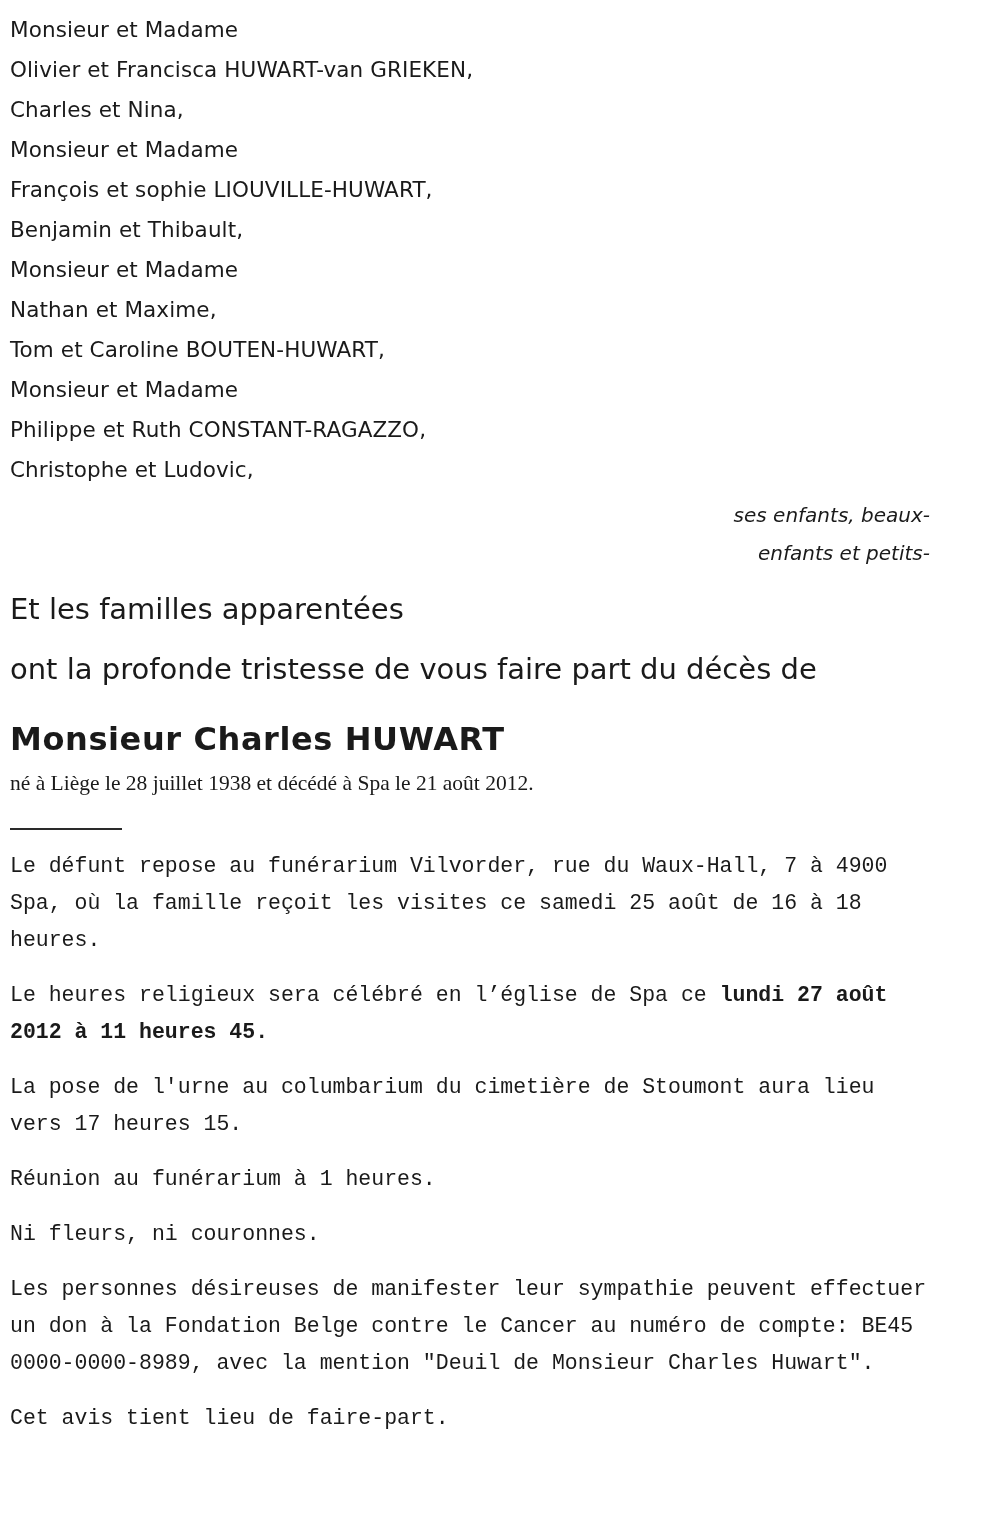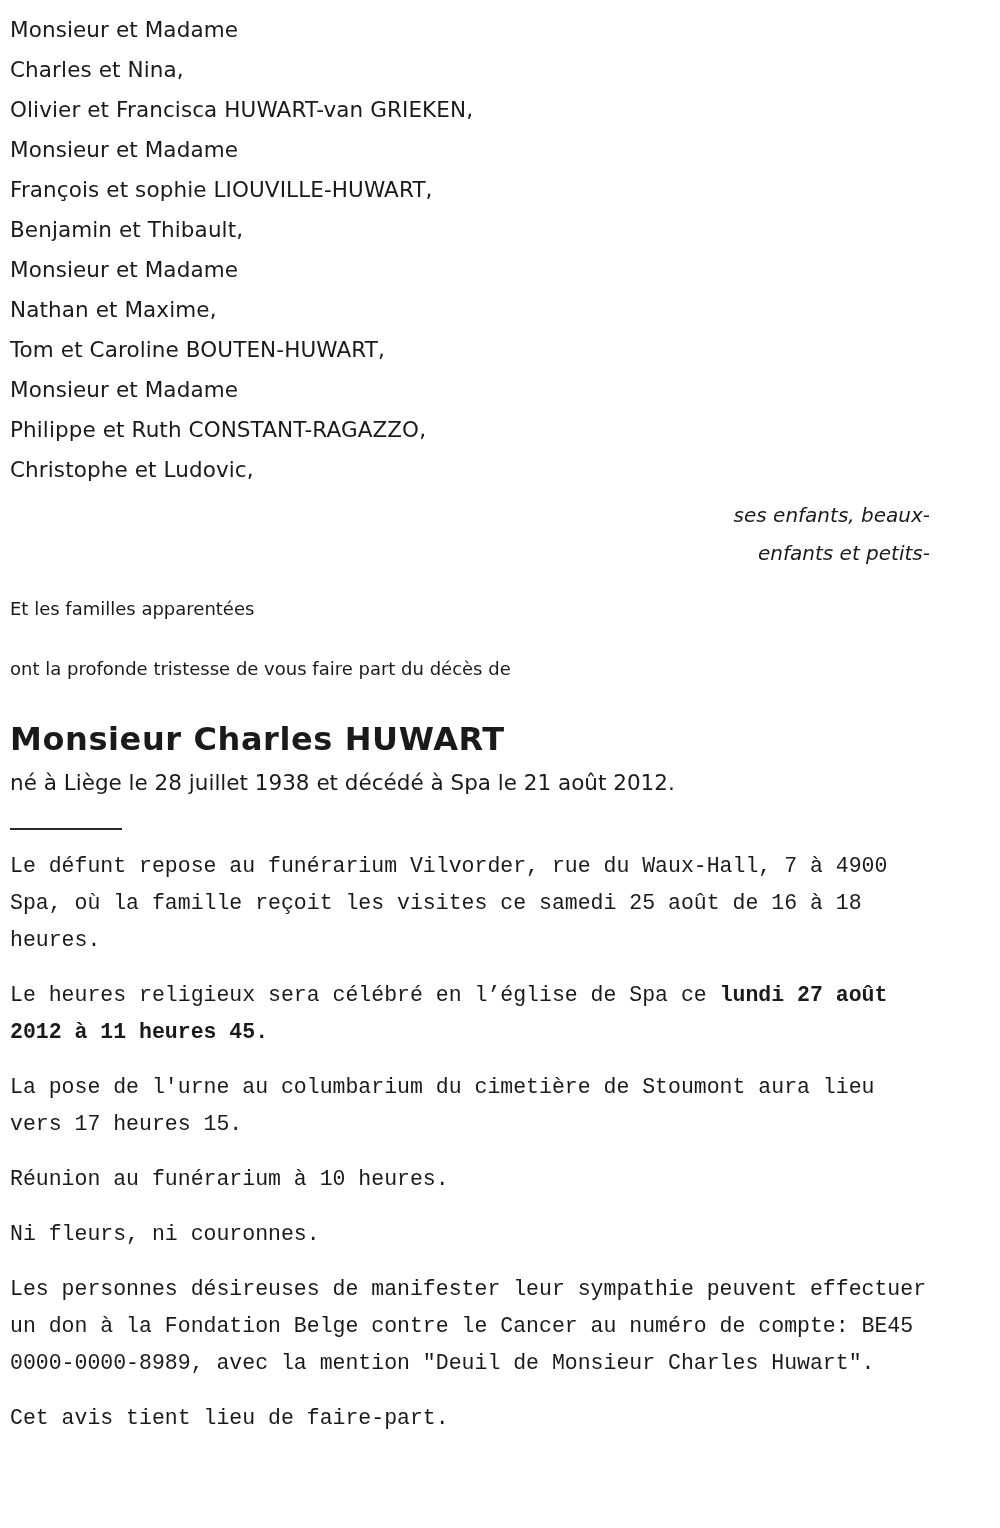--- a/index.html
+++ b/index.html
@@ -88,8 +88,8 @@
 
   <div class="family-block">
     <div class="family-line">Monsieur et Madame</div>
+    <div class="family-line">Olivier et Francisca HUWART-van GRIEKEN,</div>
     <div class="family-line">Charles et Nina,</div>
-    <div class="family-line">Olivier et Francisca HUWART-van GRIEKEN,</div>
     <div class="family-line">Monsieur et Madame</div>
     <div class="family-line">François et sophie LIOUVILLE-HUWART,</div>
     <div class="family-line">Benjamin et Thibault,</div>

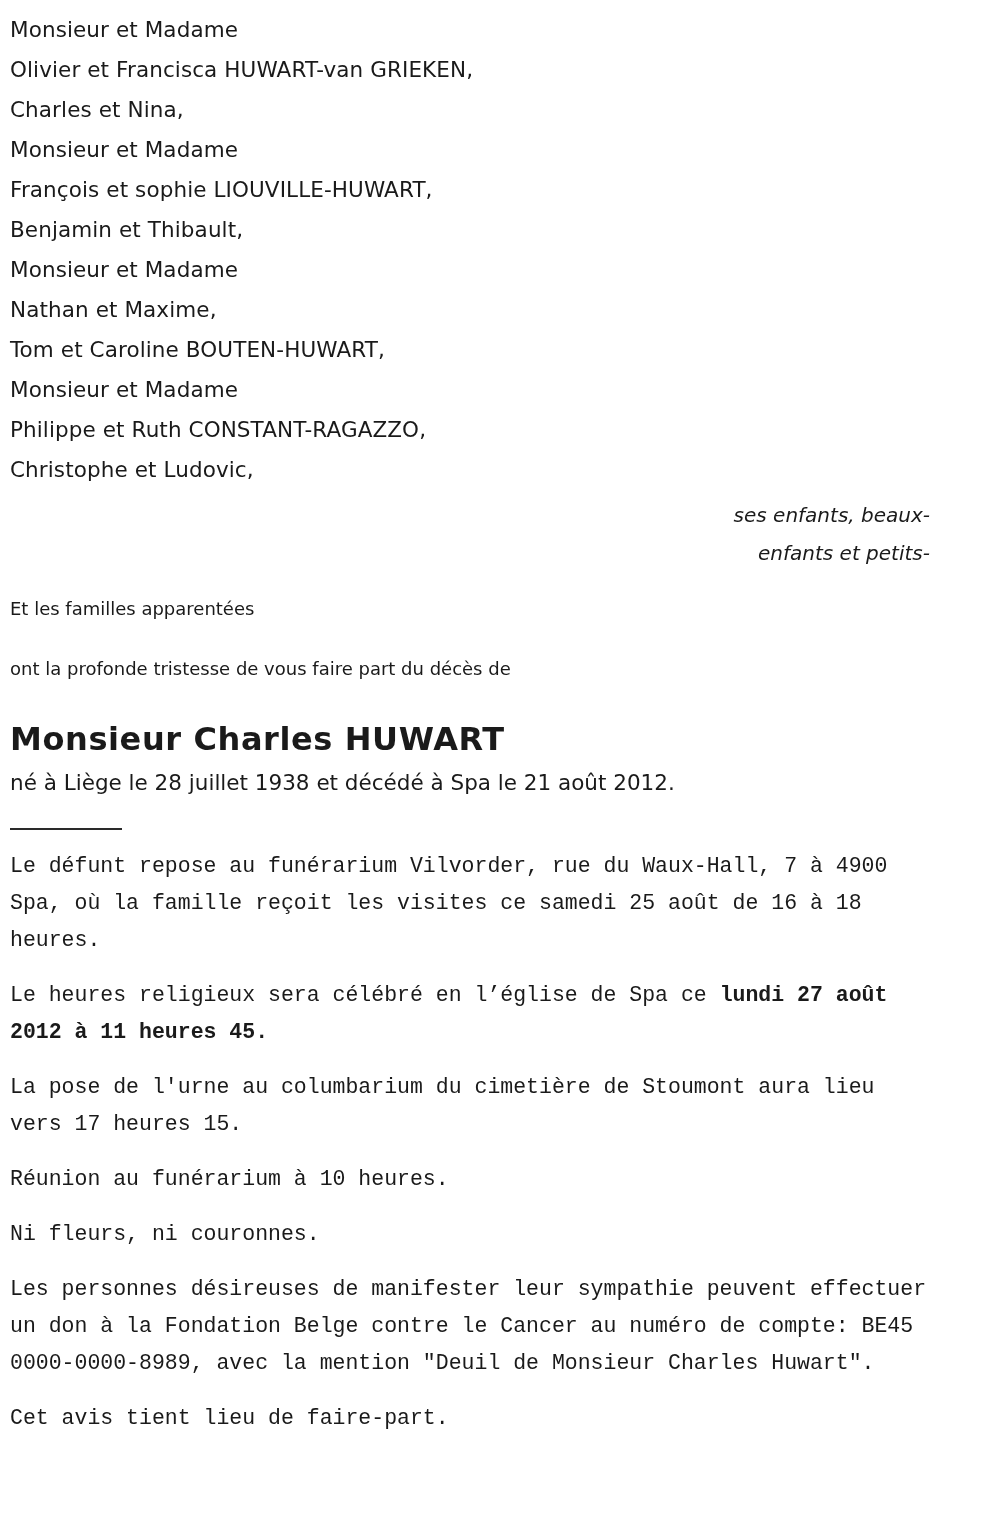--- a/index.html
+++ b/index.html
@@ -42,7 +42,7 @@
     white-space: pre;
   }
   .para {
-    font-size: 18px;
+    font-size: 29px;
     line-height: 38px;
     margin-top: 22px;
   }

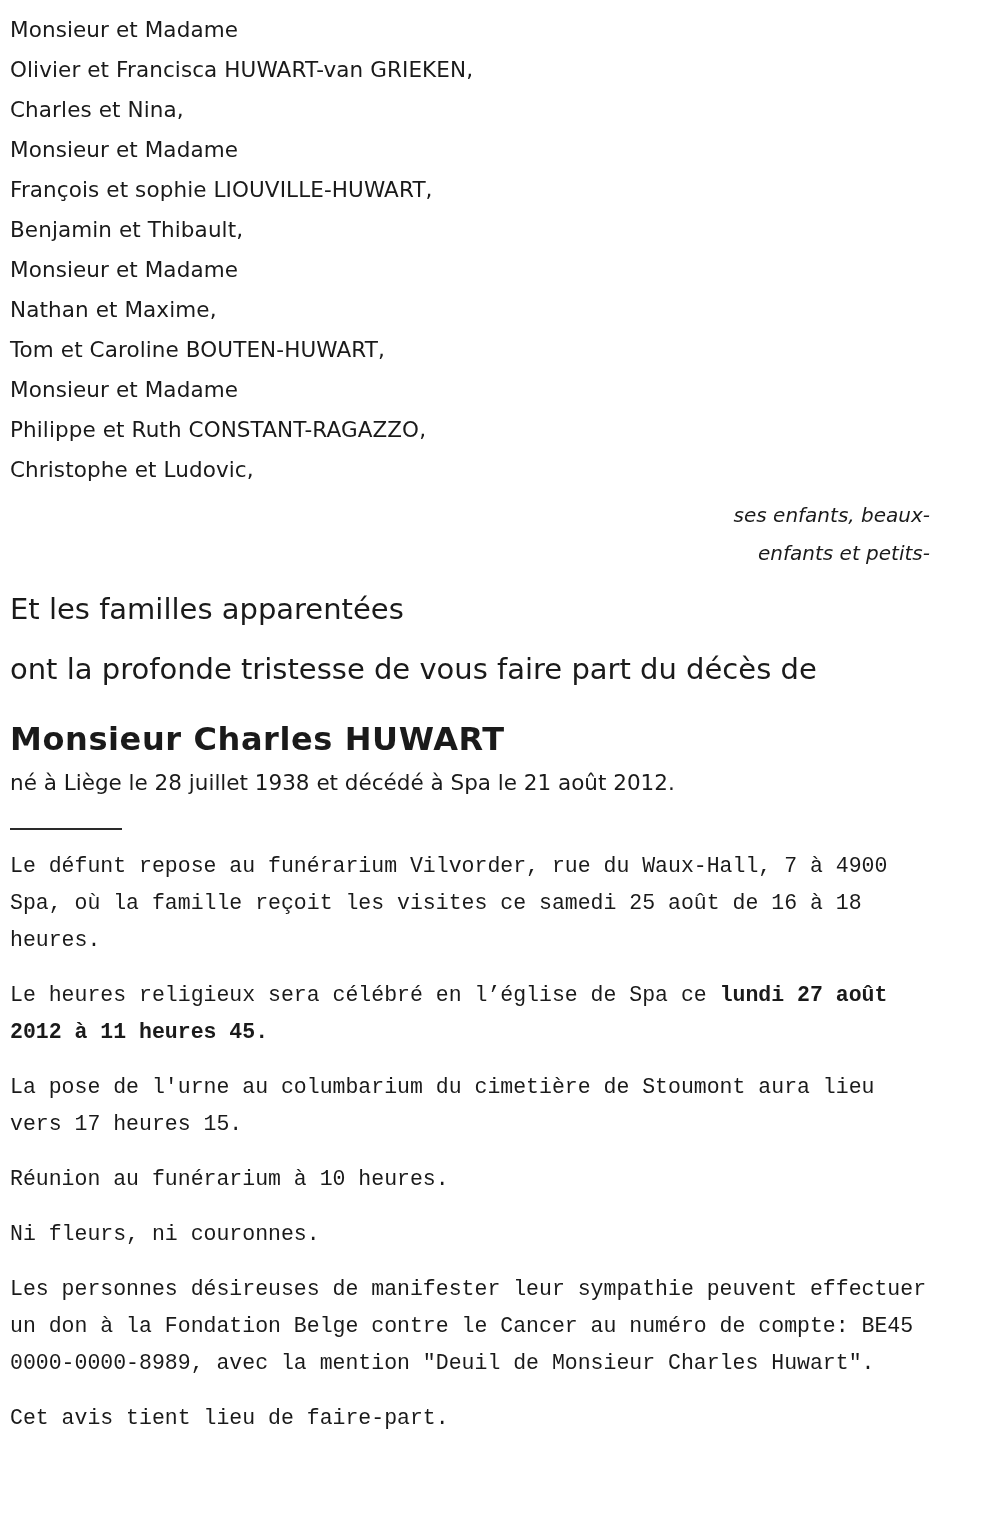--- a/index.html
+++ b/index.html
@@ -59,6 +59,7 @@
   .birth-death {
     font-size: 21.5px;
     line-height: 38px;
+    font-family: Liberation Serif, serif;
   }
   .rule {
     margin-top: 26px;

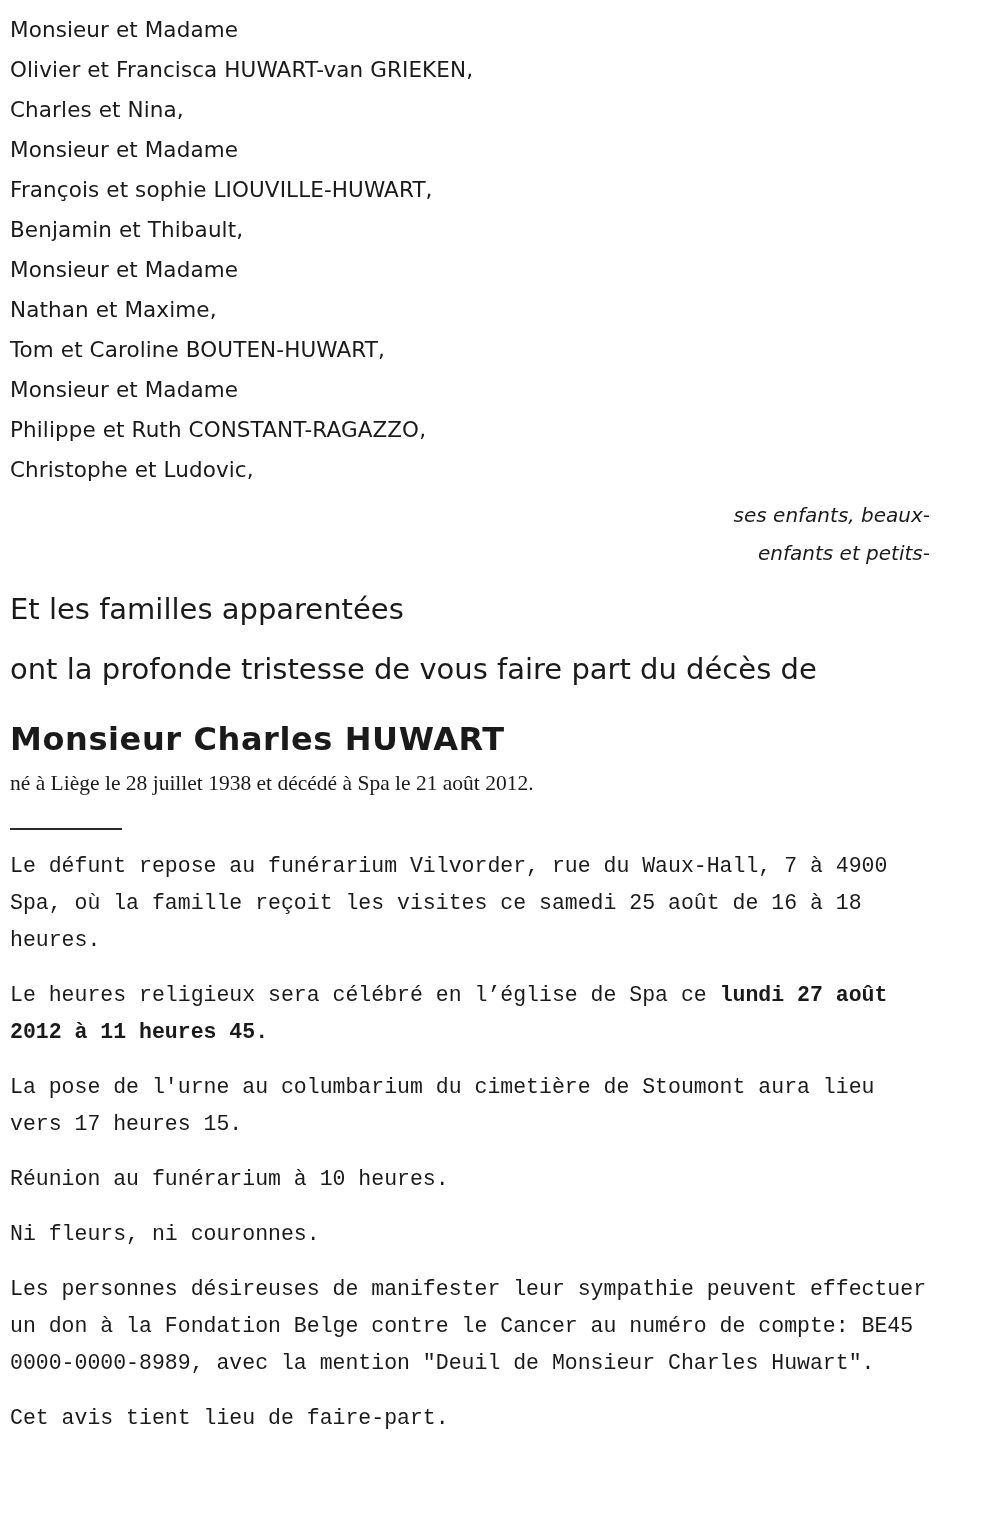--- a/index.html
+++ b/index.html
@@ -123,7 +123,7 @@
 
   <div class="info-para">La pose de l'urne au columbarium du cimetière de Stoumont aura lieu vers 17 heures 15.</div>
 
-  <div class="info-para">Réunion au funérarium à 10 heures.</div>
+  <div class="info-para">Réunion au funérarium à 1 heures.</div>
 
   <div class="info-para">Ni fleurs, ni couronnes.</div>
 

